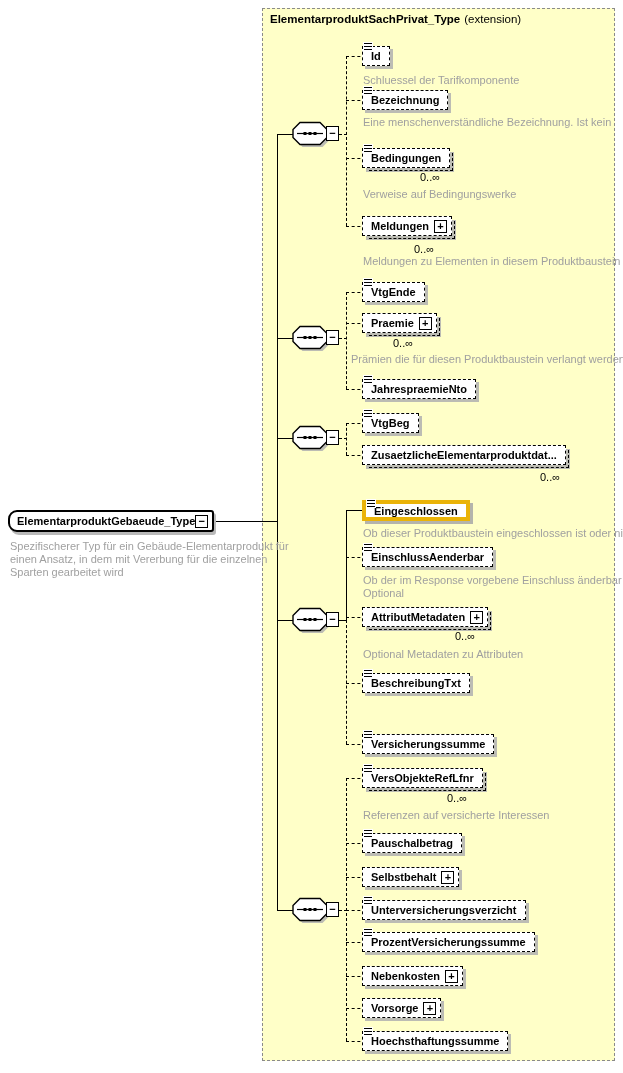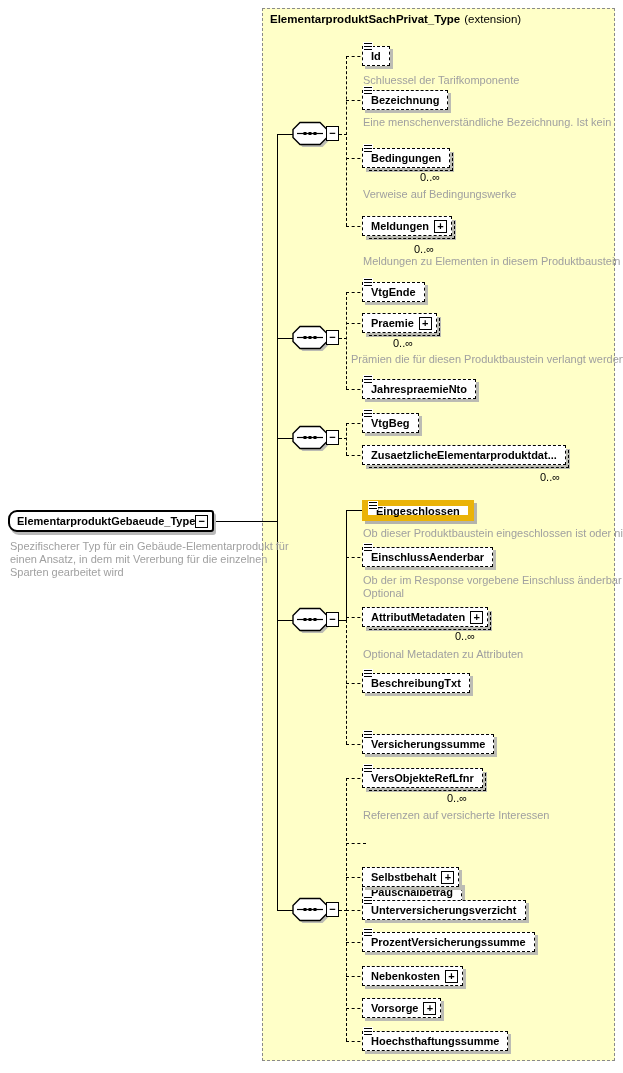--- a/index.html
+++ b/index.html
@@ -43,7 +43,7 @@
     font-size:11px; font-weight:bold; color:#000; white-space:nowrap;
     box-shadow:3px 3px 0 #bcbcb4;
   }
-  .el.req { border:6px solid #eab308; height:21px; box-shadow:3px 3px 0 #b4b4ac; }
+  .el.req { border:4px solid #eab308; height:21px; box-shadow:3px 3px 0 #b4b4ac; }
   .el.multi { box-shadow:4px 4px 0 #bcbcb4; }
   .el.multi::after {
     content:""; position:absolute; left:6px; top:4px; right:-4px; bottom:-4px;

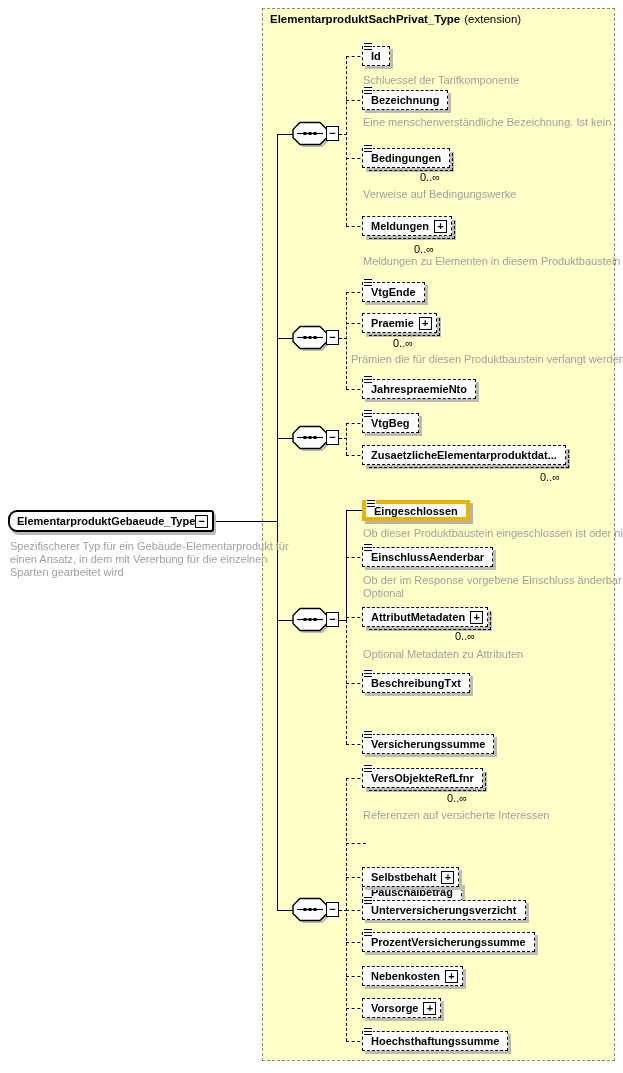--- a/index.html
+++ b/index.html
@@ -302,7 +302,7 @@
       <div>Referenzen auf versicherte Interessen</div>
     </div>
 
-  <div class="el" style="top:882px">
+  <div class="el" style="top:833px">
     <span class="mini"></span>
     <span>Pauschalbetrag</span>
   </div>

